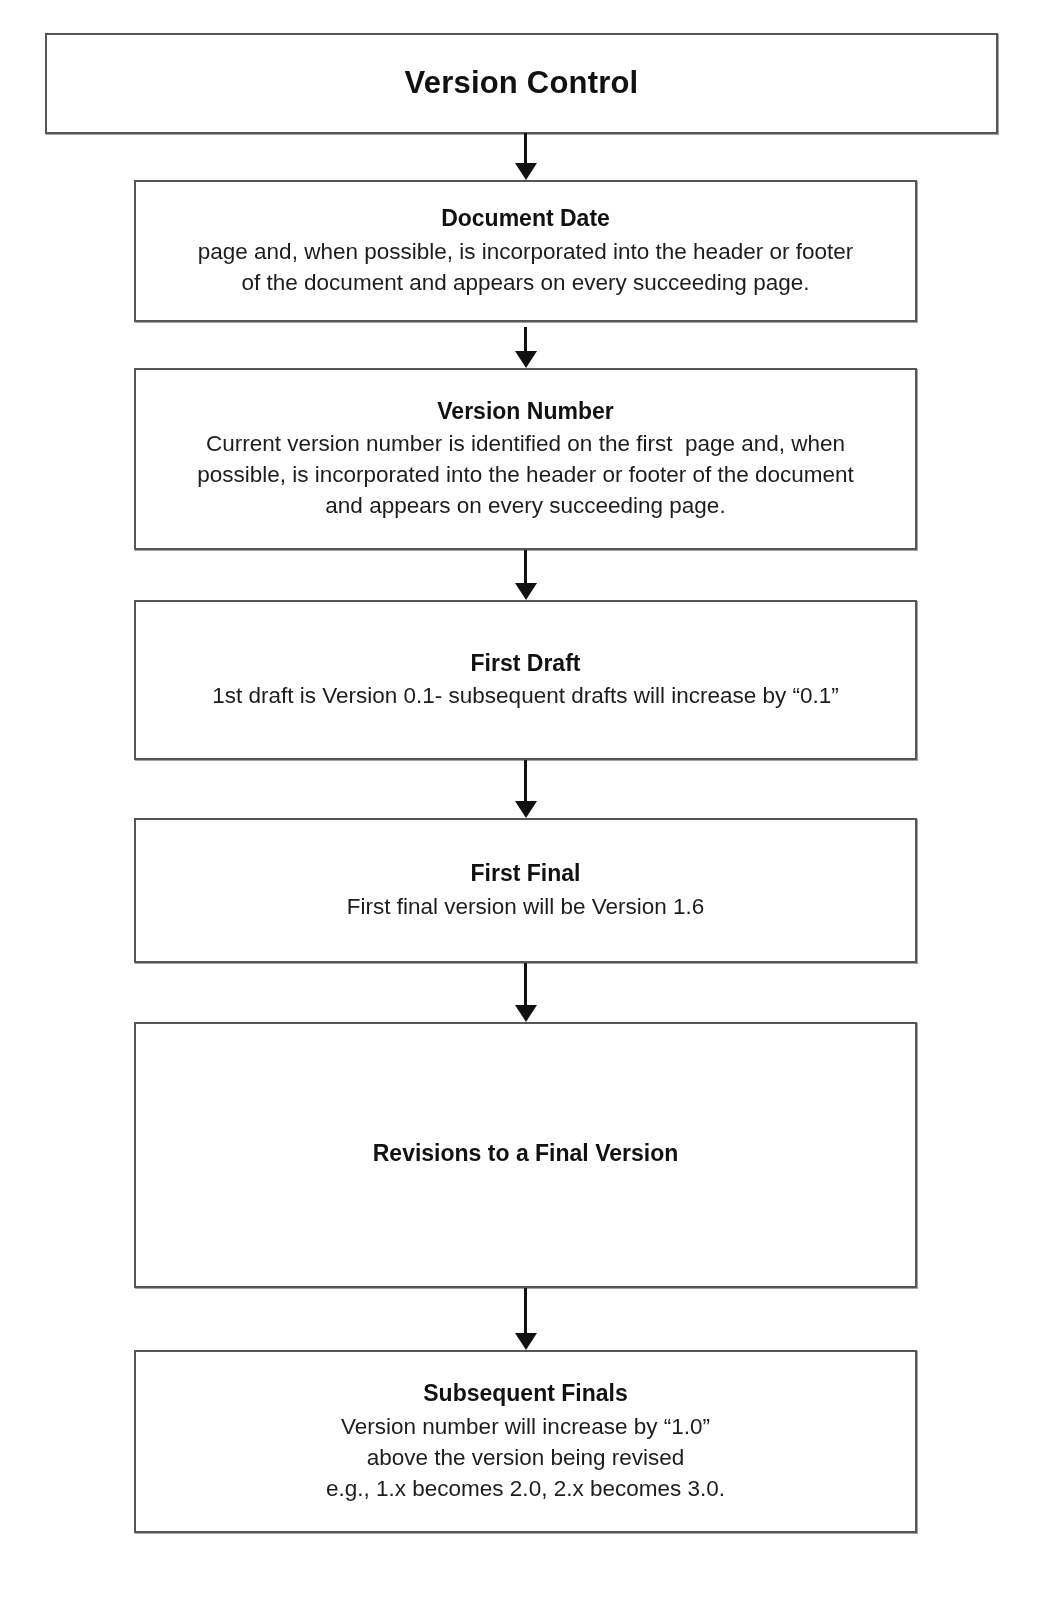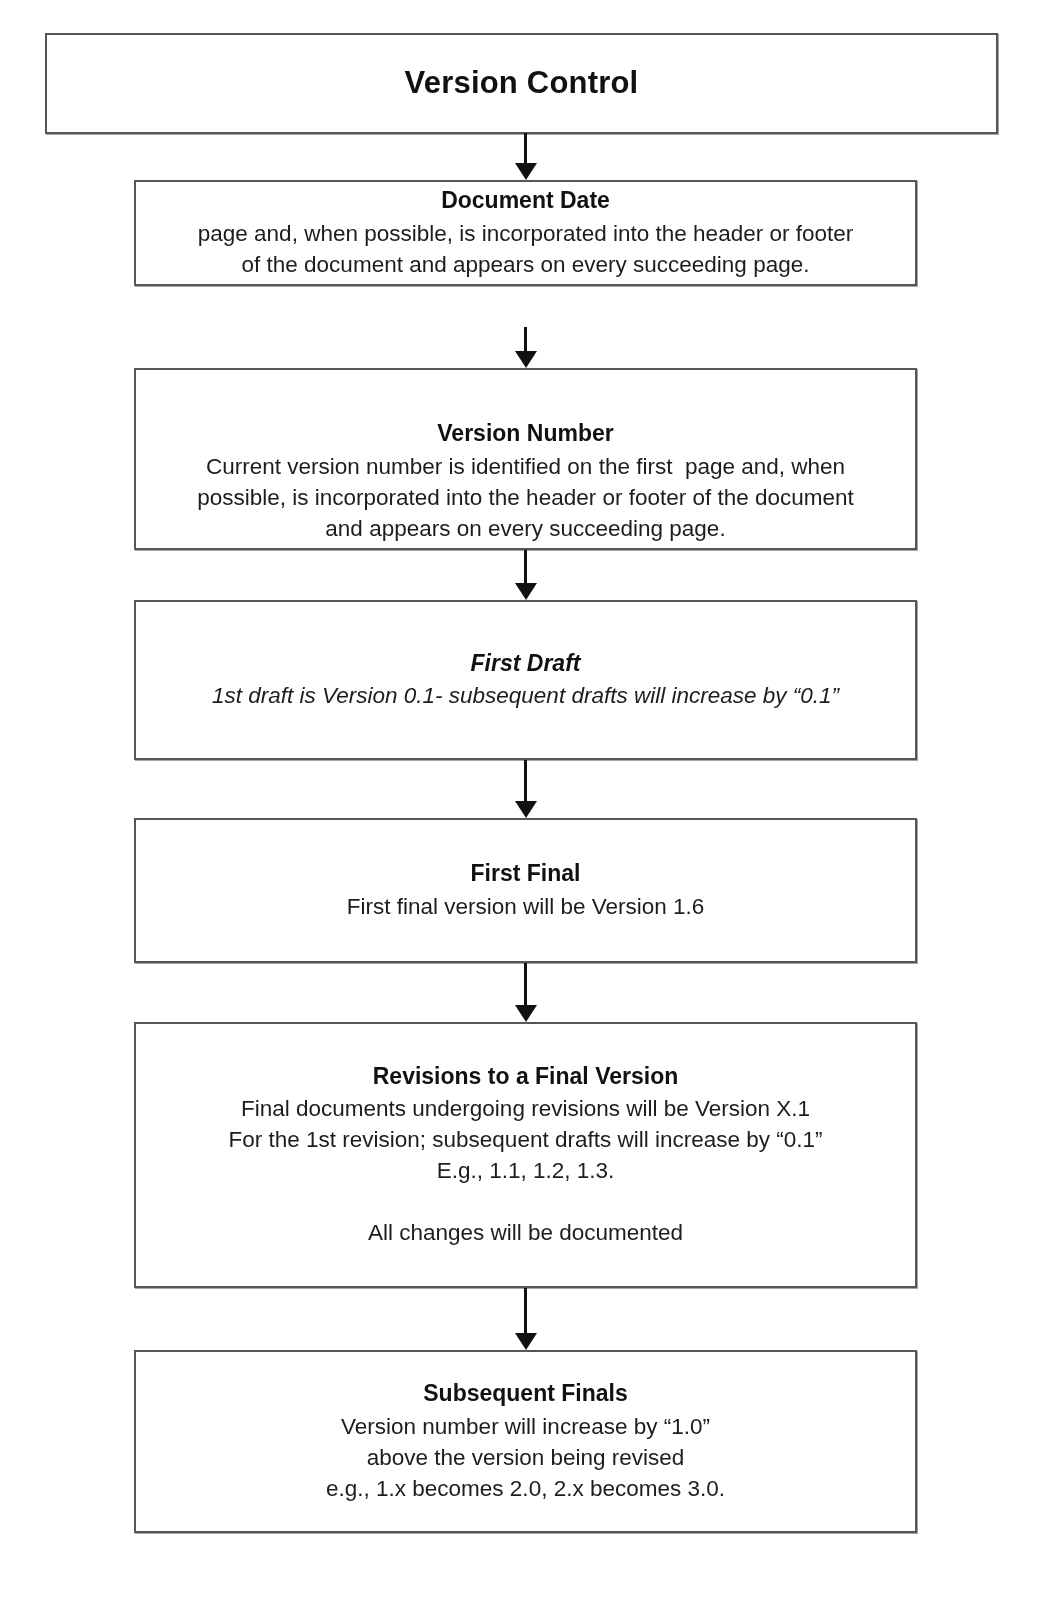--- a/index.html
+++ b/index.html
@@ -77,7 +77,7 @@
   }
 
   
-  #node-document-date   { top: 180px;  height: 106px; }
+  #node-document-date   { top: 180px;  height: 142px; }
   #node-version-number  { top: 368px;  height: 182px; justify-content: flex-end; }
   #node-first-draft     { top: 600px;  height: 160px; font-style: italic; }
   #node-first-final     { top: 818px;  height: 145px; }

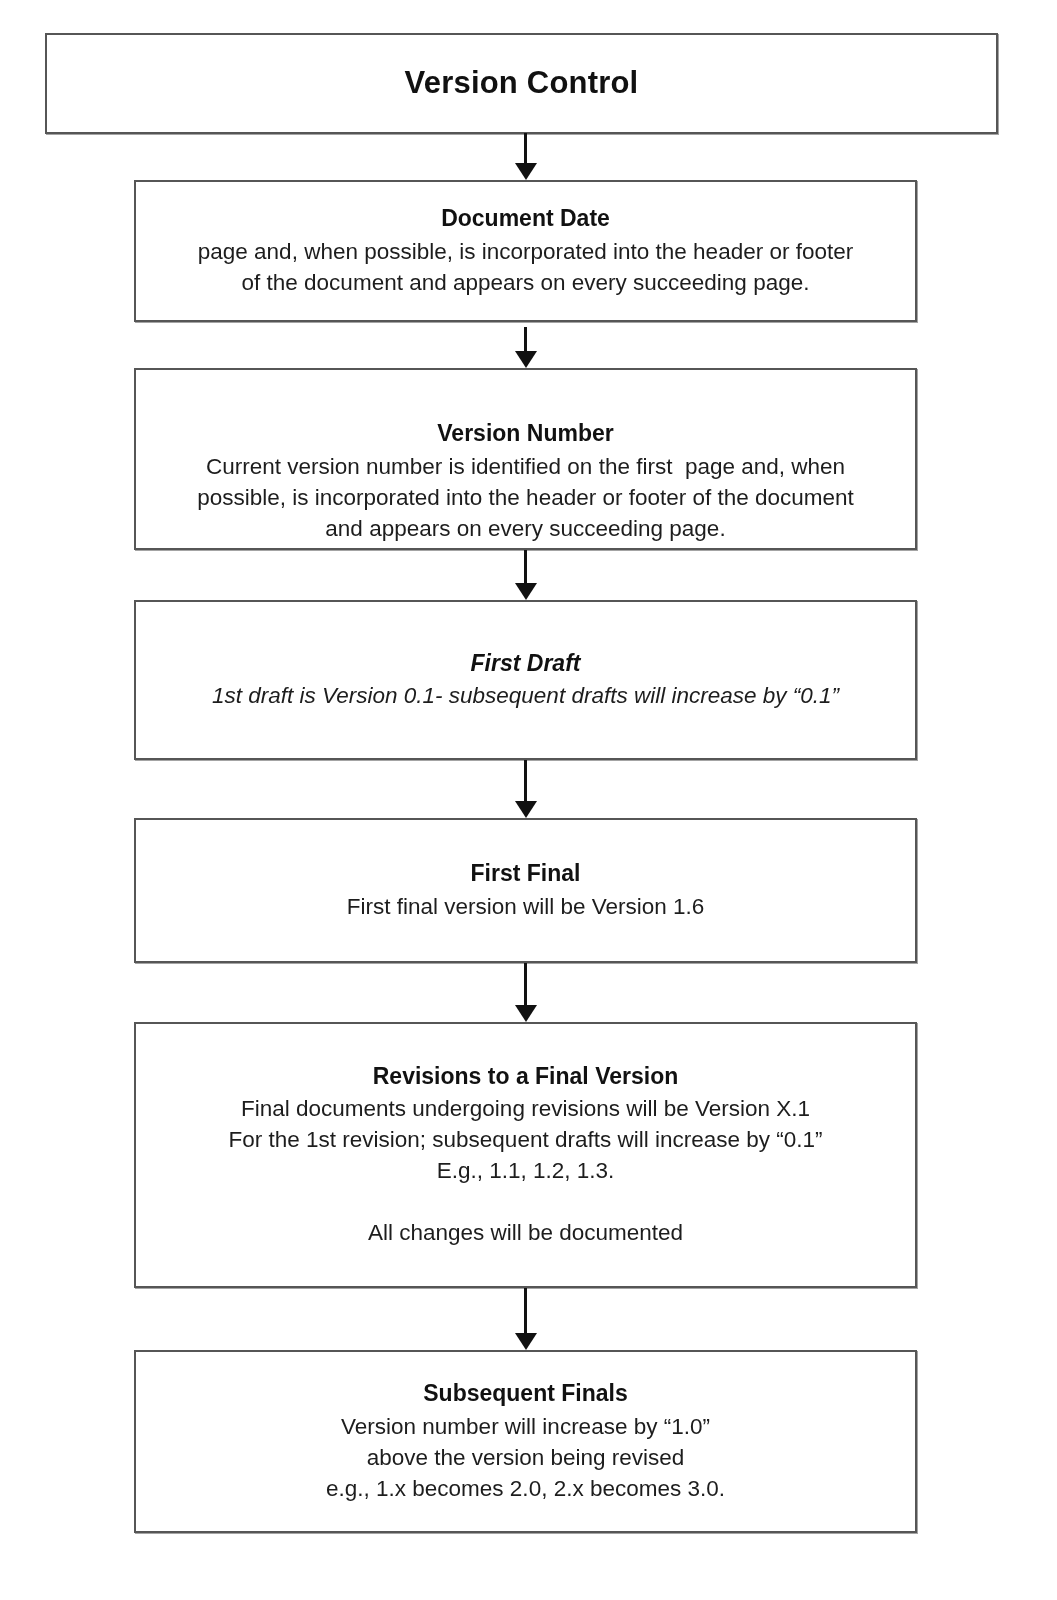--- a/index.html
+++ b/index.html
@@ -78,7 +78,7 @@
 
   
   #node-document-date   { top: 180px;  height: 142px; }
-  #node-version-number  { top: 368px;  height: 182px; justify-content: flex-end; }
+  #node-version-number  { top: 368px;  height: 182px; }
   #node-first-draft     { top: 600px;  height: 160px; font-style: italic; }
   #node-first-final     { top: 818px;  height: 145px; }
   #node-revisions       { top: 1022px; height: 266px; text-align: center; }

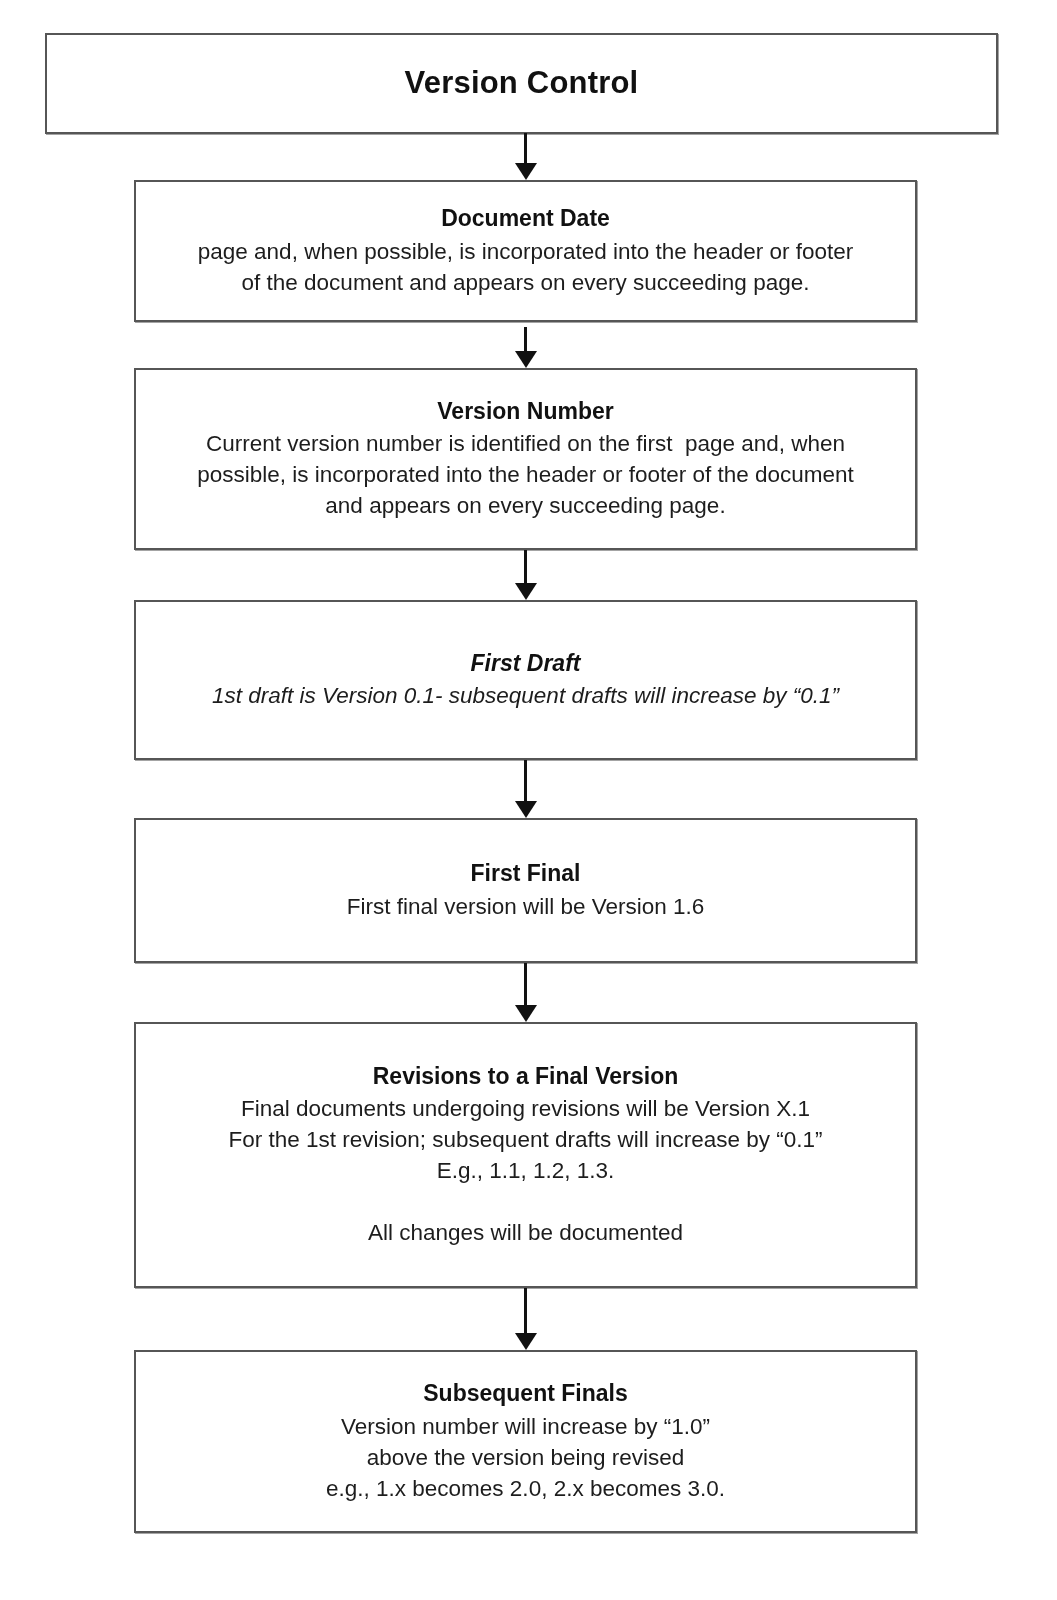--- a/index.html
+++ b/index.html
@@ -79,7 +79,7 @@
   
   #node-document-date   { top: 180px;  height: 142px; }
   #node-version-number  { top: 368px;  height: 182px; }
-  #node-first-draft     { top: 600px;  height: 160px; font-style: italic; }
+  #node-first-draft     { top: 600px;  height: 160px; }
   #node-first-final     { top: 818px;  height: 145px; }
   #node-revisions       { top: 1022px; height: 266px; text-align: center; }
   #node-subsequent      { top: 1350px; height: 183px; }

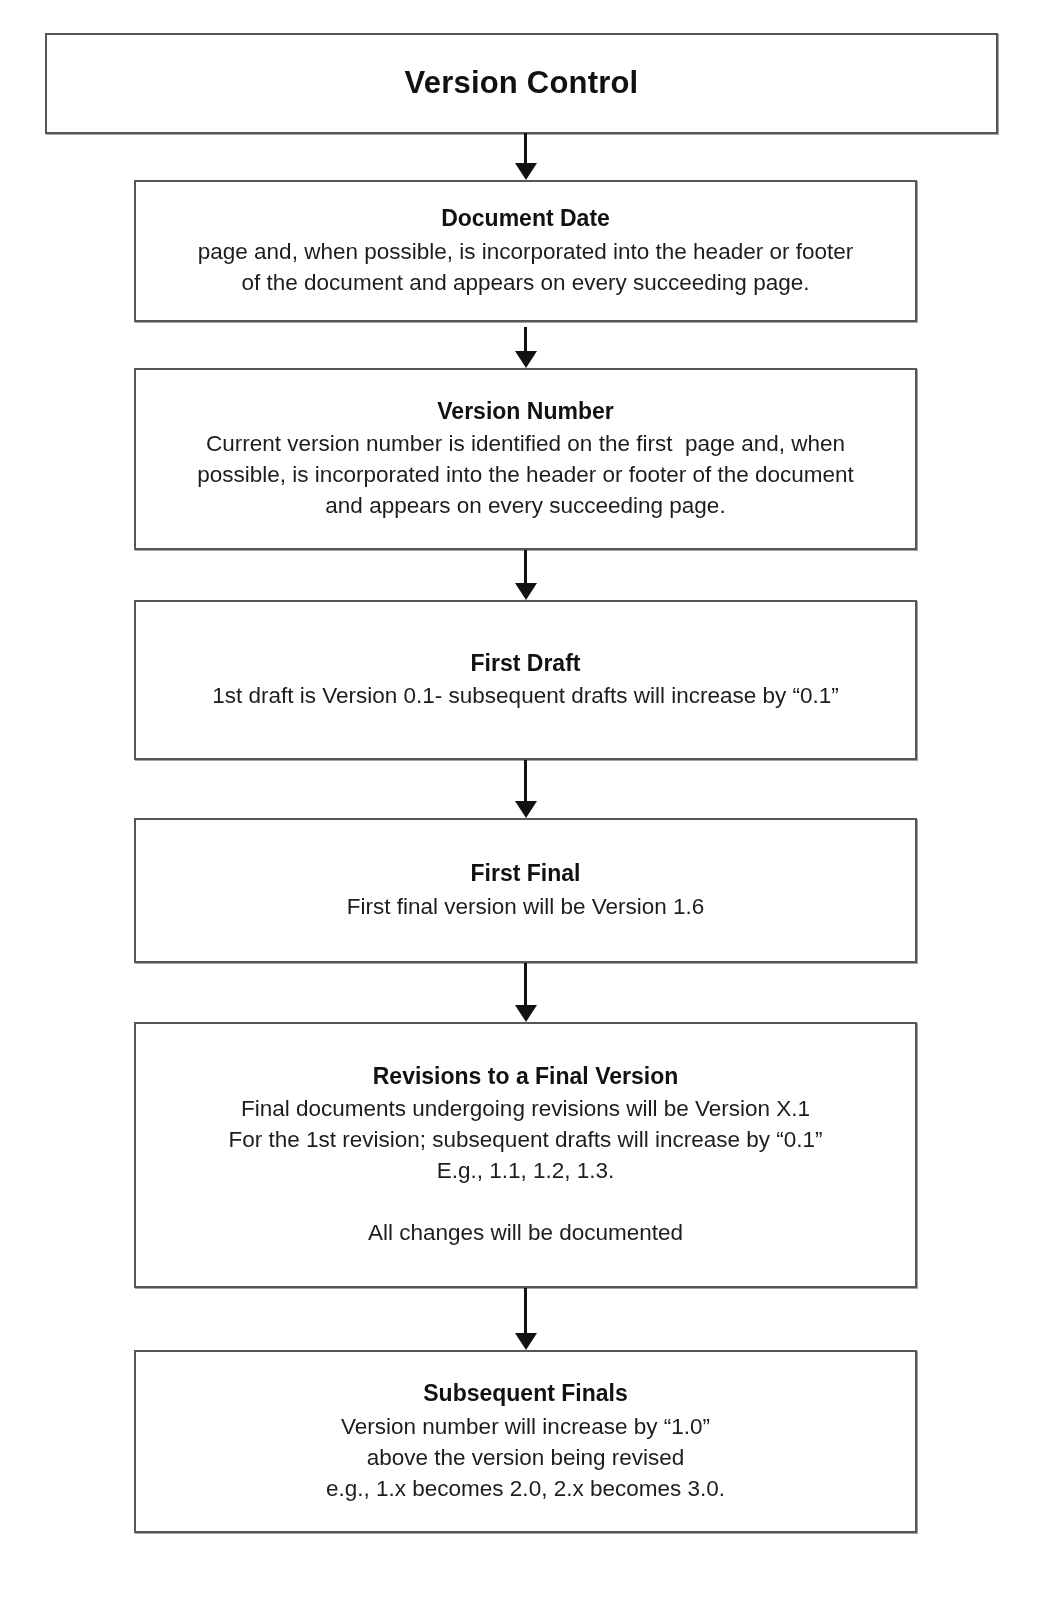--- a/index.html
+++ b/index.html
@@ -188,13 +188,6 @@
 
   <div class="node proc-node" id="node-revisions">
     <div class="node-title">Revisions to a Final Version</div>
-    <div class="node-body">
-      <span class="line">Final documents undergoing revisions will be Version X.1</span>
-      <span class="line">For the 1st revision; subsequent drafts will increase by “0.1”</span>
-      <span class="line">E.g., 1.1, 1.2, 1.3.</span>
-      <span class="line spacer"></span>
-      <span class="line">All changes will be documented</span>
-    </div>
   </div>
 
   <div class="connector" id="conn-6">

